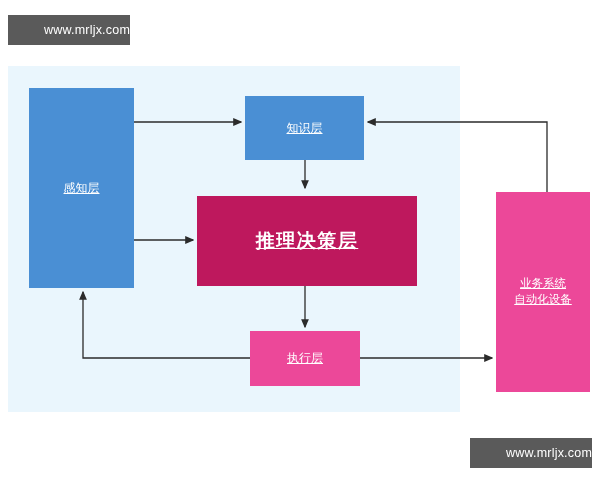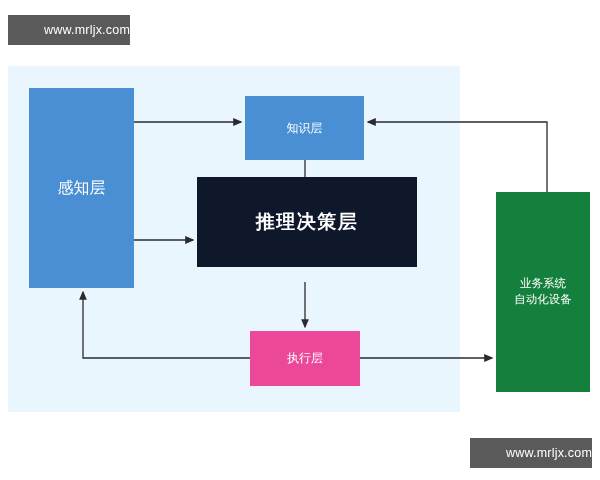--- a/index.html
+++ b/index.html
@@ -73,6 +73,7 @@
   .node .label {
     line-height: 1.35;
     white-space: pre-line;
+    text-decoration: underline;
   }
 
   .node-perception {

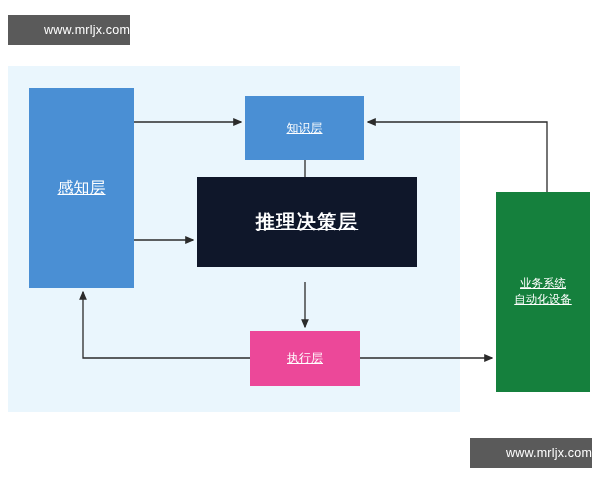--- a/index.html
+++ b/index.html
@@ -82,7 +82,7 @@
     width: 105px;
     height: 200px;
     background: #4a8fd4;
-    font-size: 16px;
+    font-size: 12px;
   }
   .node-knowledge {
     left: 245px;

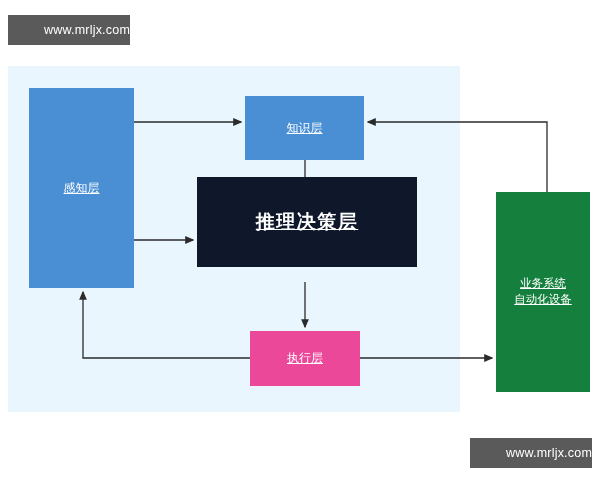--- a/index.html
+++ b/index.html
@@ -94,10 +94,10 @@
   }
   .node-reasoning {
     left: 197px;
-    top: 177px;
+    top: 196px;
     width: 220px;
     height: 90px;
-    background: #0f172a;
+    background: #be185d;
     font-size: 19px;
     font-weight: bold;
     letter-spacing: 1.5px;

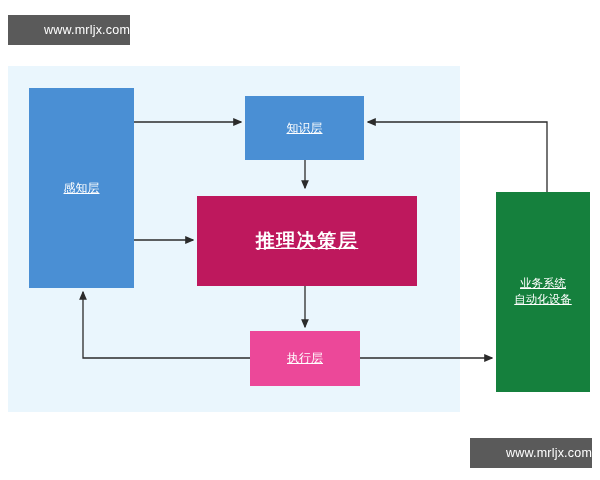--- a/index.html
+++ b/index.html
@@ -115,7 +115,7 @@
     top: 192px;
     width: 94px;
     height: 200px;
-    background: #15803d;
+    background: #ec4899;
     font-size: 11.5px;
   }
 

